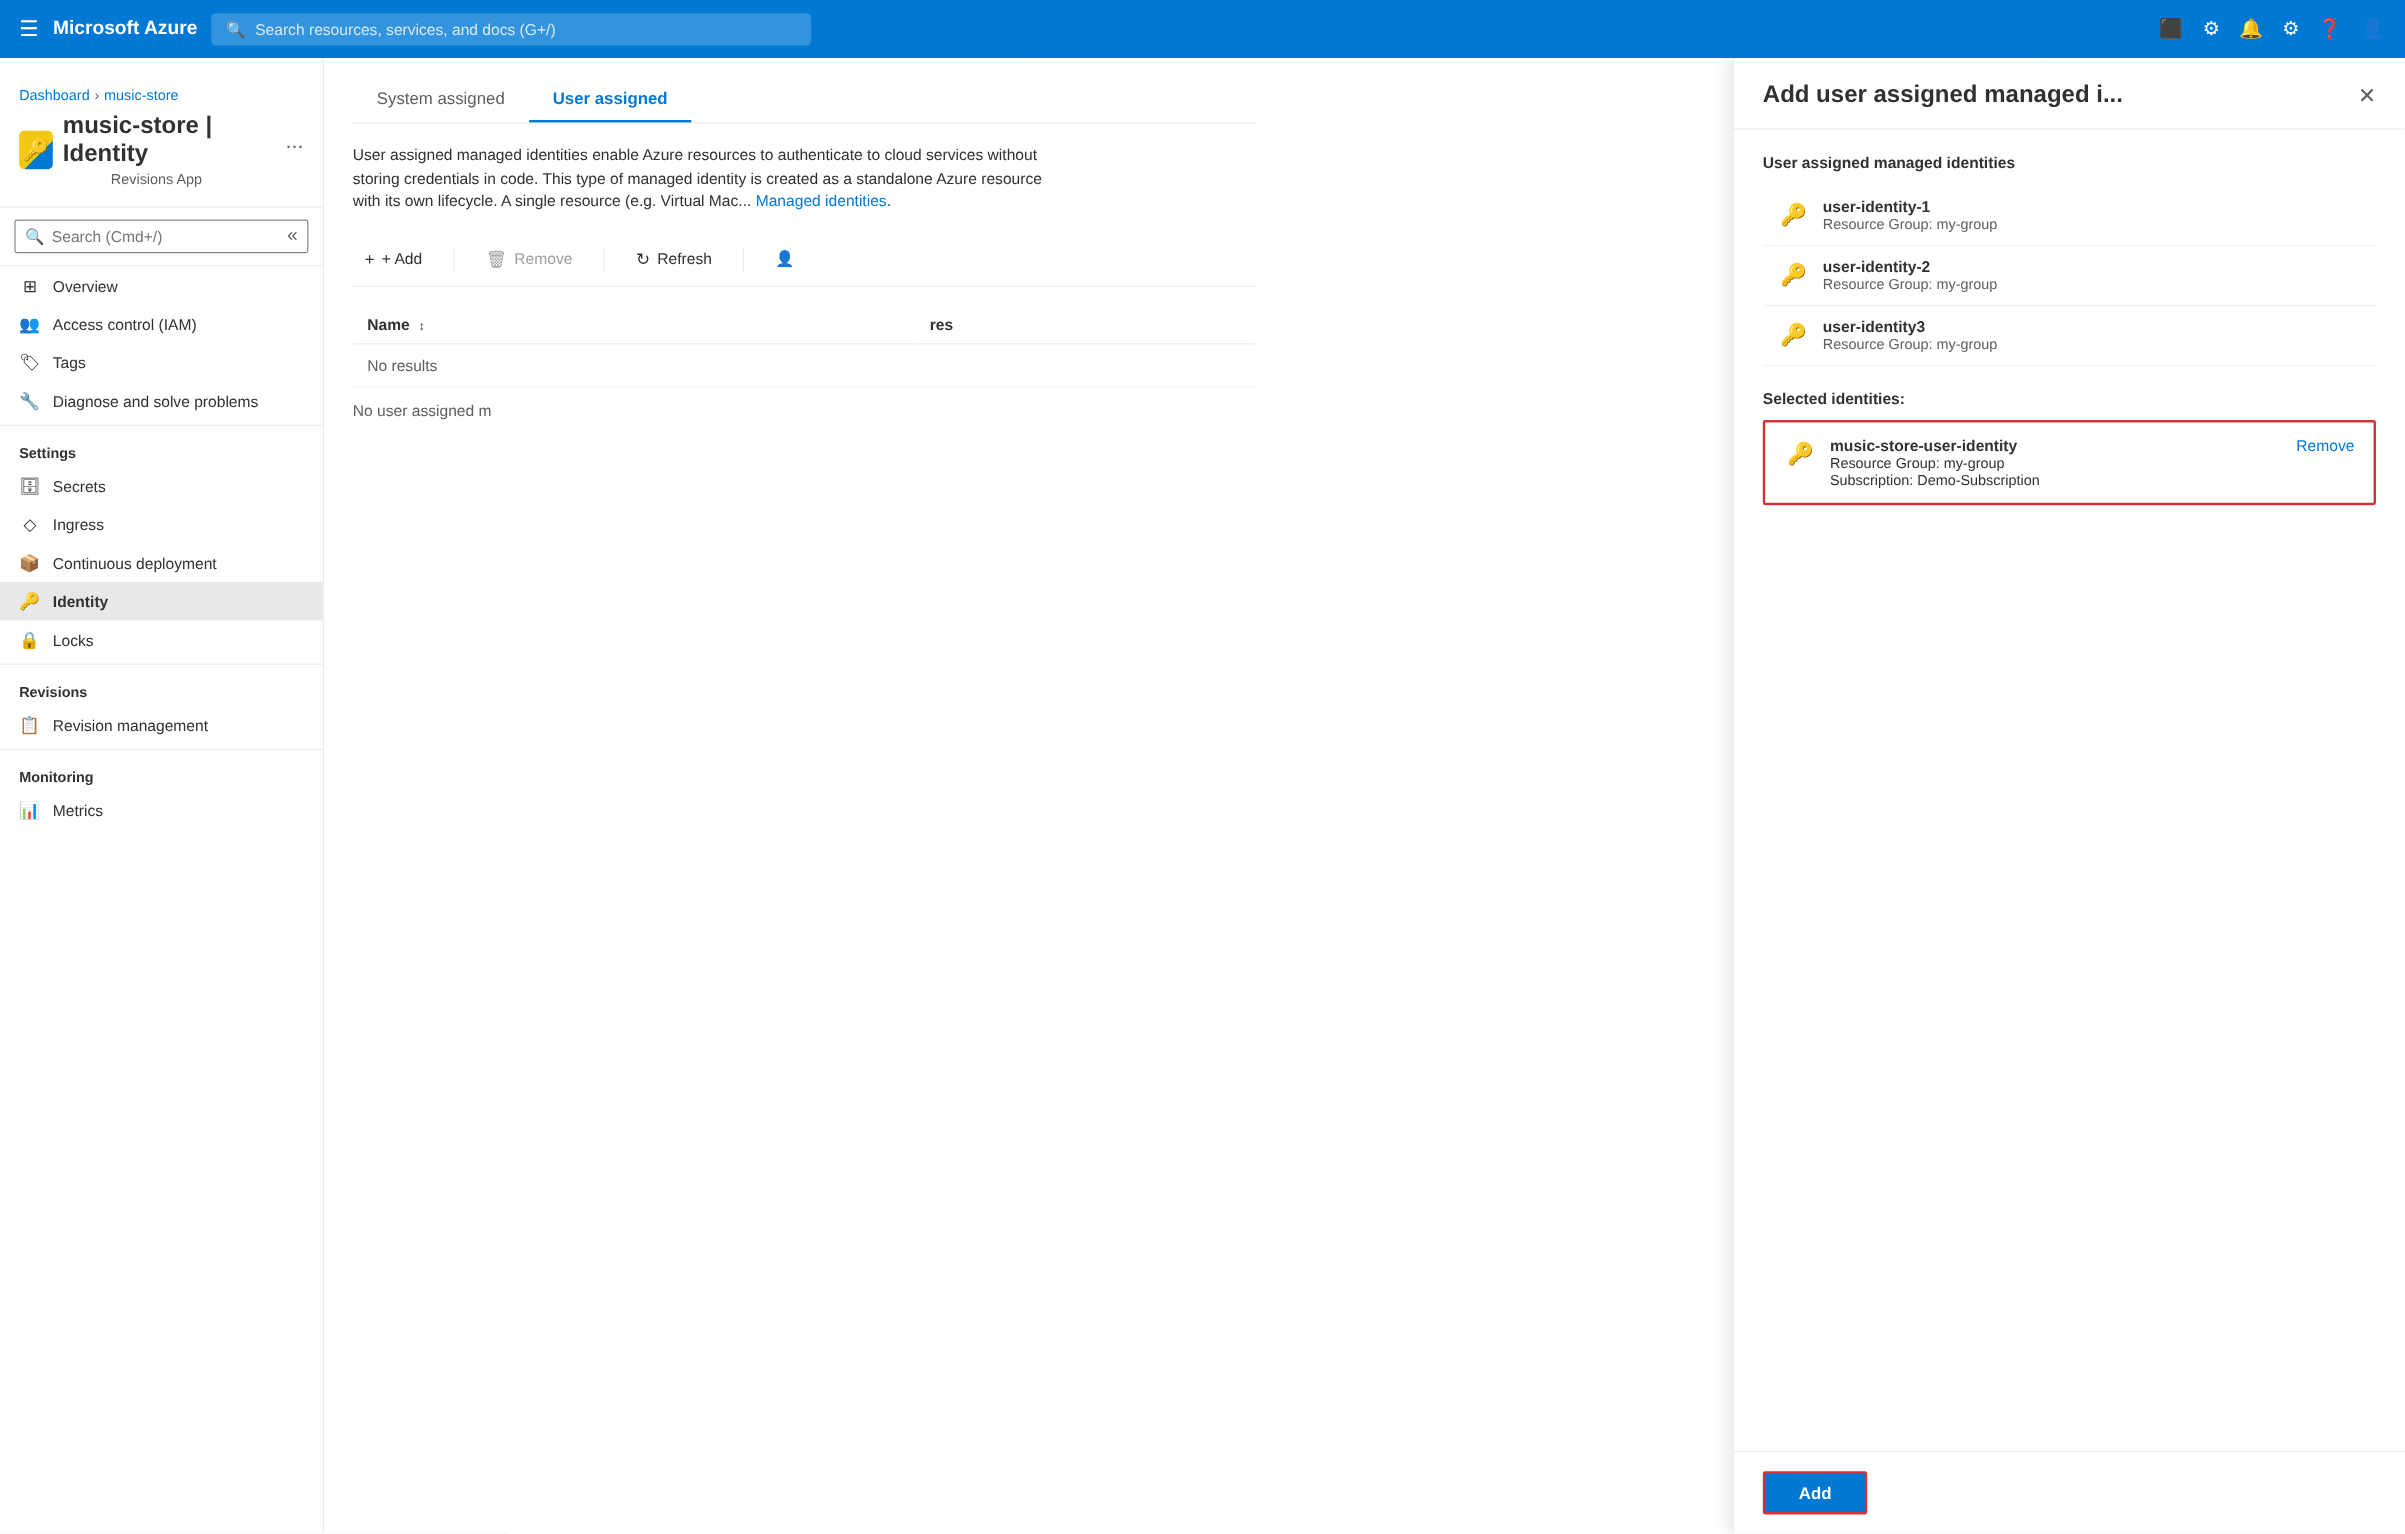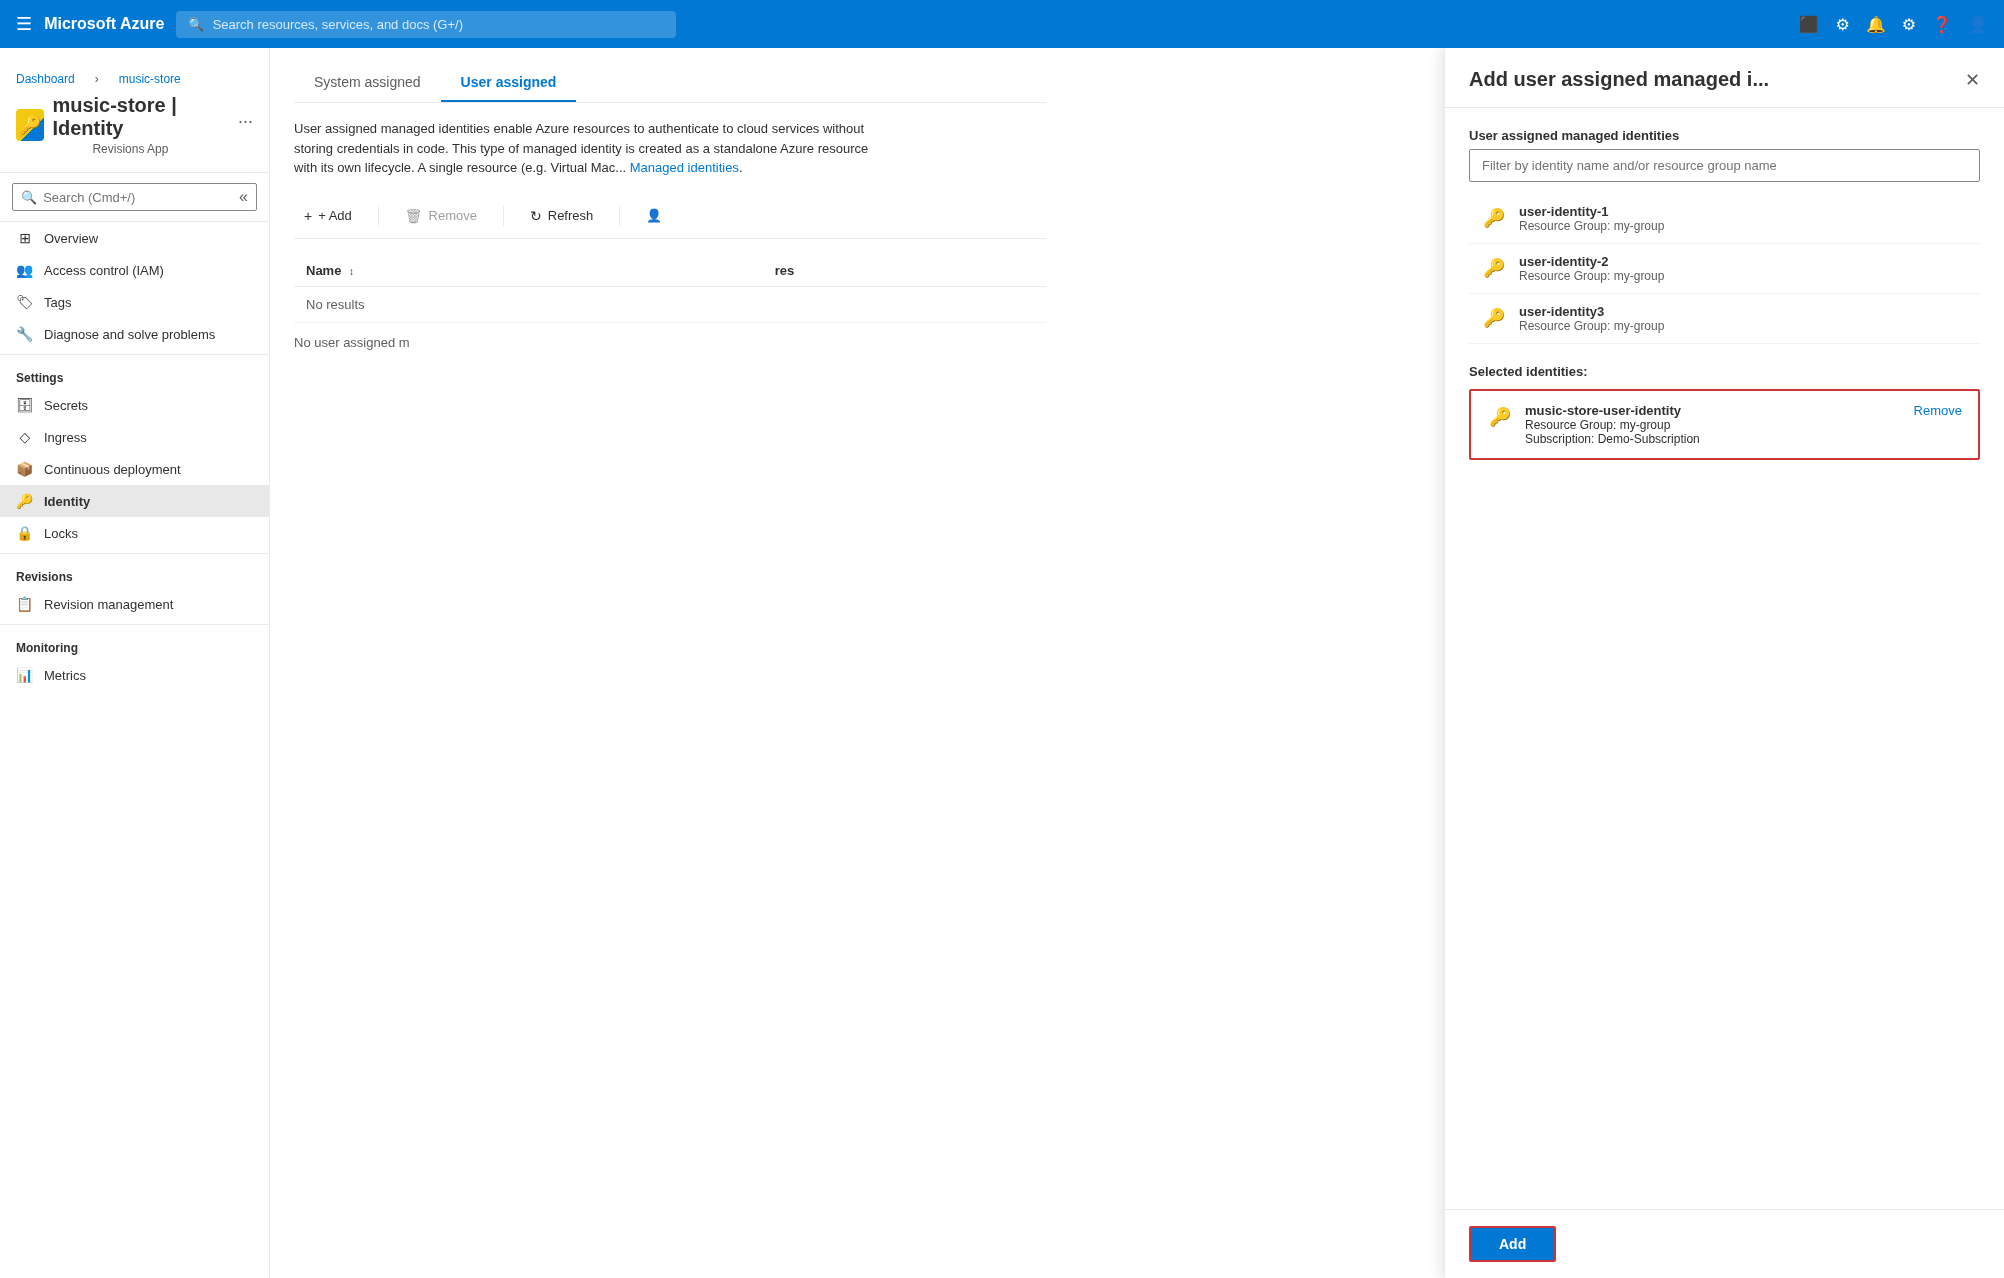--- a/index.html
+++ b/index.html
@@ -73,7 +73,7 @@
       margin-bottom: 8px;
       display: flex;
       align-items: center;
-      gap: 20px;
+      gap: 4px;
     }
     .resource-header .breadcrumb .sep { color: #605e5c; }
     .resource-title-row {

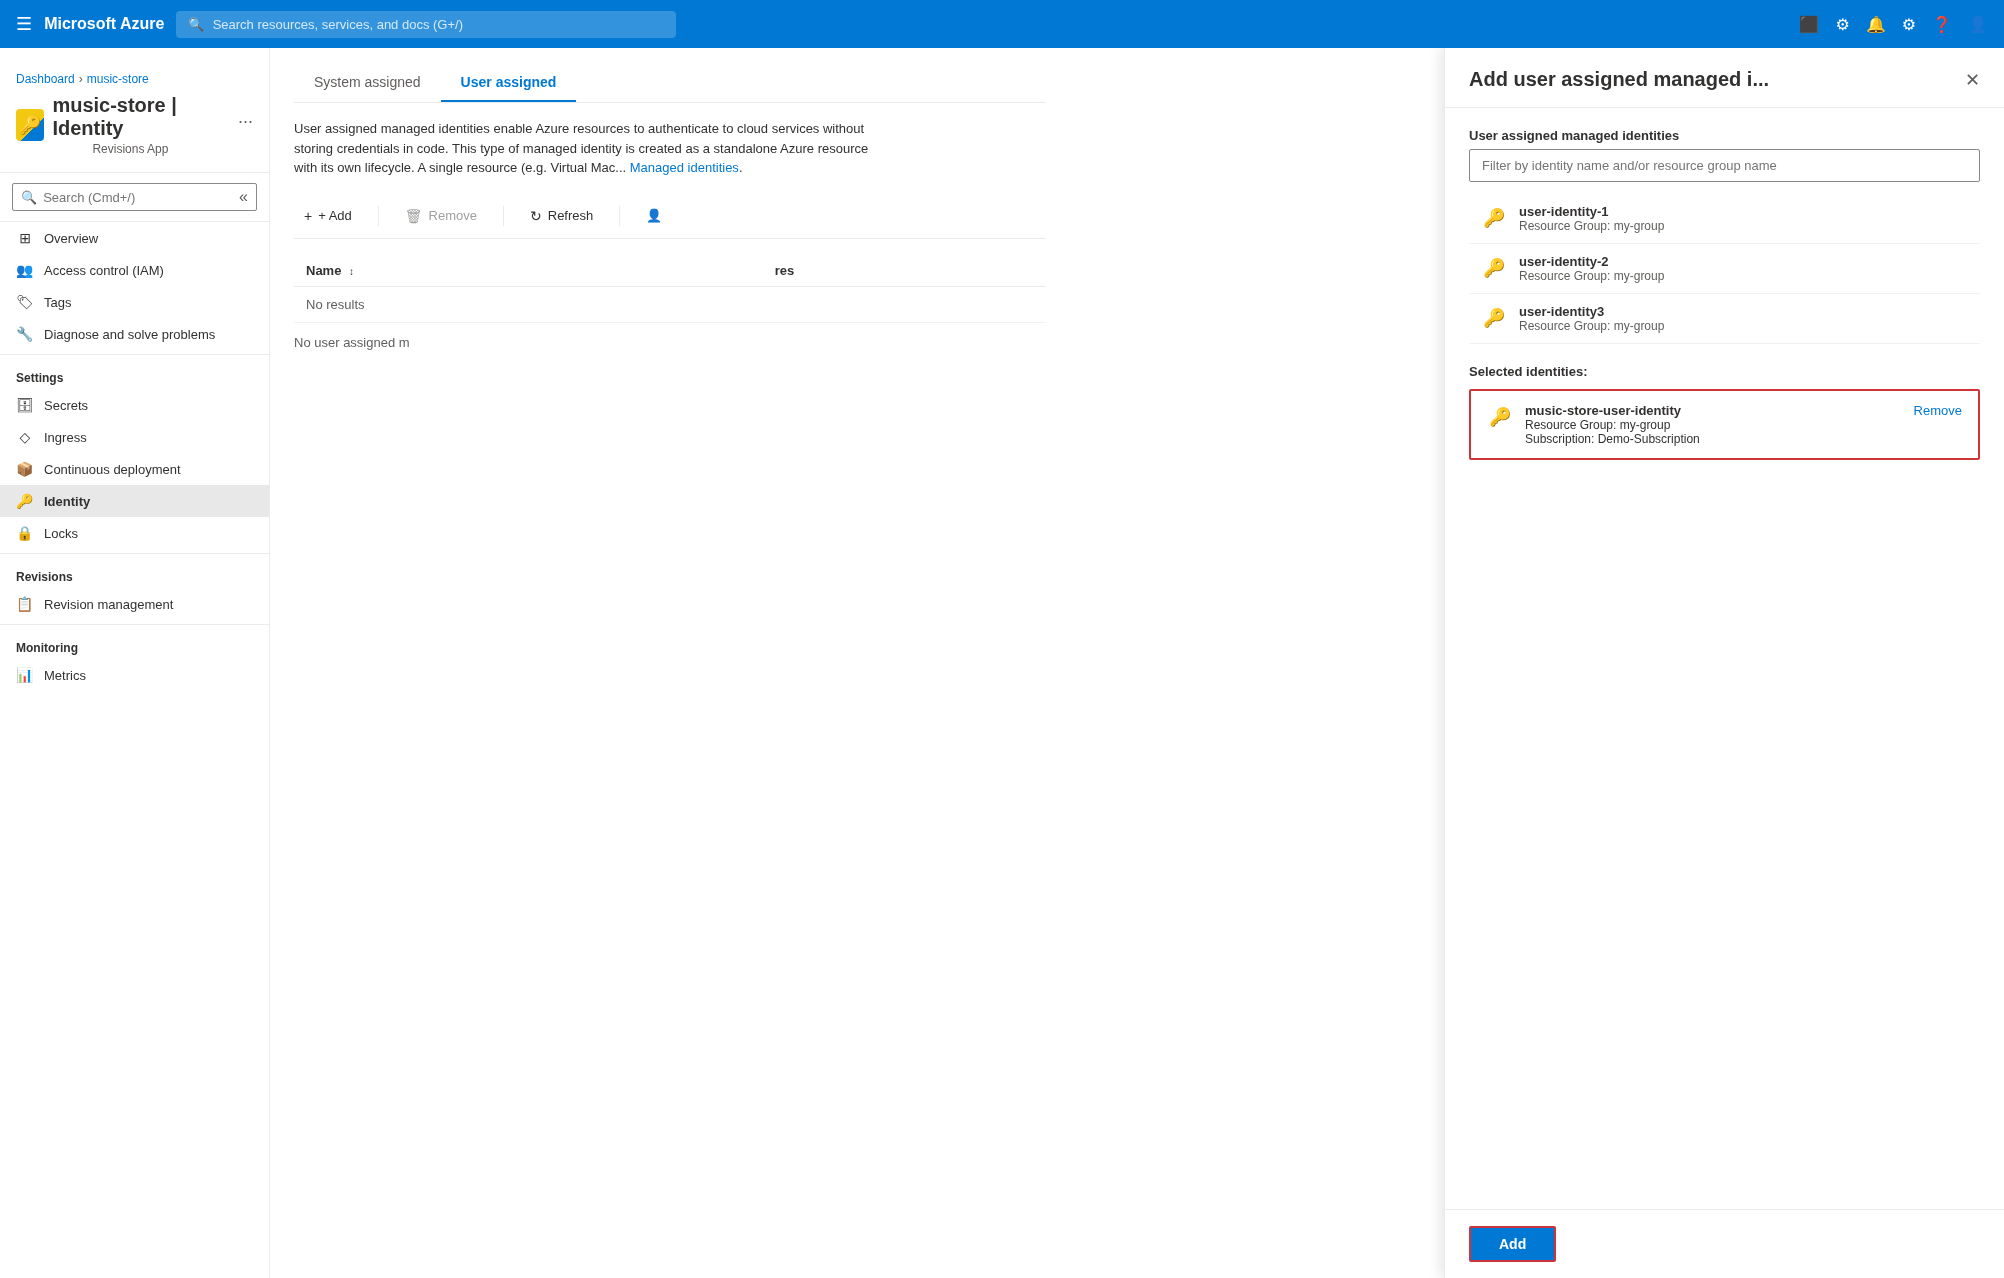--- a/index.html
+++ b/index.html
@@ -514,7 +514,6 @@
 
       <div class="form-group">
         <div class="form-label">User assigned managed identities</div>
-        <input class="filter-input" type="text" placeholder="Filter by identity name and/or resource group name" style="">
 
         <div class="identity-list">
           <div class="identity-item">

